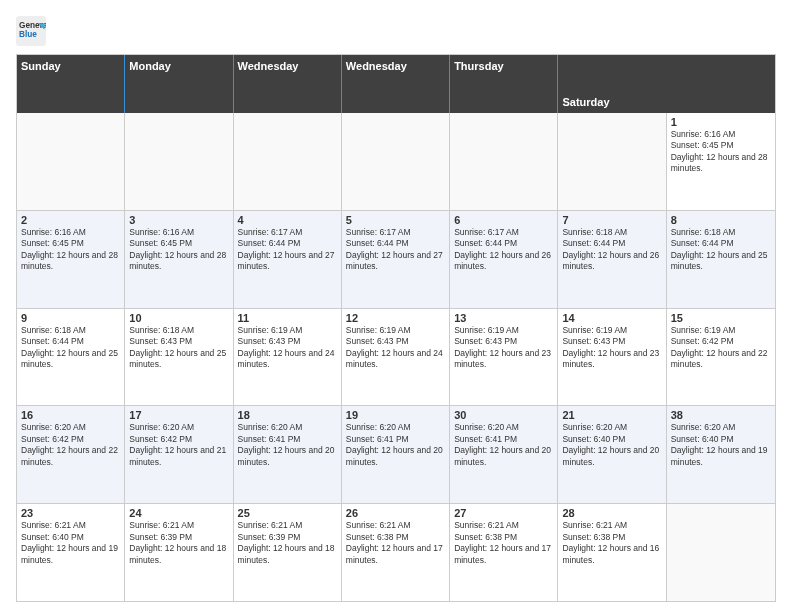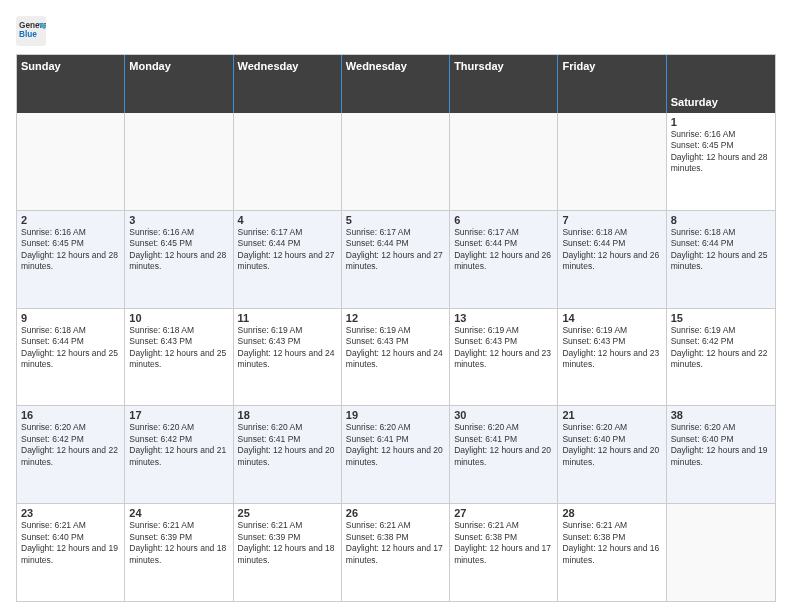--- a/index.html
+++ b/index.html
@@ -130,7 +130,6 @@
         <div class="cal-header-cell">Wednesday</div>
         <div class="cal-header-cell">Wednesday</div>
         <div class="cal-header-cell">Thursday</div>
-        <div class="cal-header-cell">Friday</div>
         <div class="cal-header-cell">Saturday</div>
       </div>
     <div class="cal-body">

